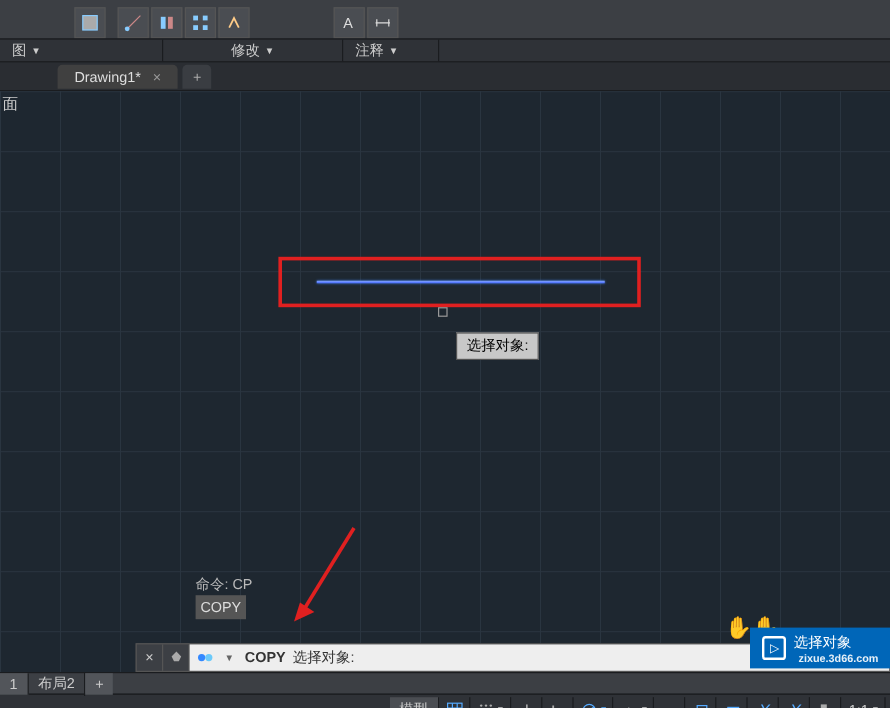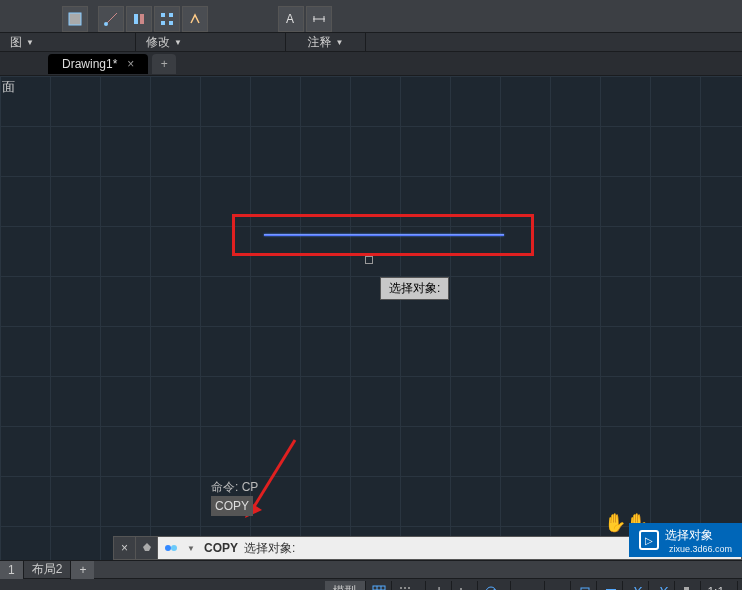--- a/index.html
+++ b/index.html
@@ -340,7 +340,7 @@
     <span>图</span>
     <span class="dropdown-arrow">▼</span>
   </div>
-  <div class="panel-item" style="width:150px;">
+  <div class="panel-item" style="width:150px;justify-content:center">
     <span>修改</span>
     <span class="dropdown-arrow">▼</span>
   </div>

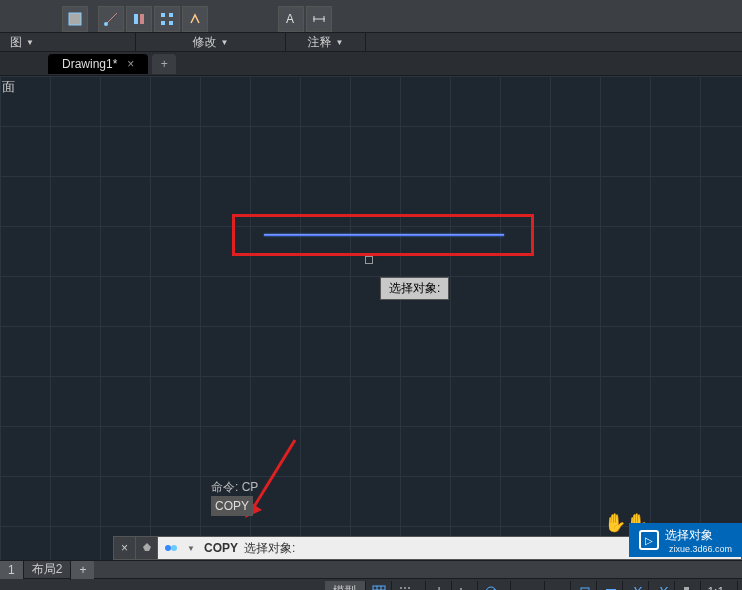--- a/index.html
+++ b/index.html
@@ -344,7 +344,7 @@
     <span>修改</span>
     <span class="dropdown-arrow">▼</span>
   </div>
-  <div class="panel-item" style="width:80px;justify-content:center">
+  <div class="panel-item" style="width:80px;justify-content:flex-start">
     <span>注释</span>
     <span class="dropdown-arrow">▼</span>
   </div>

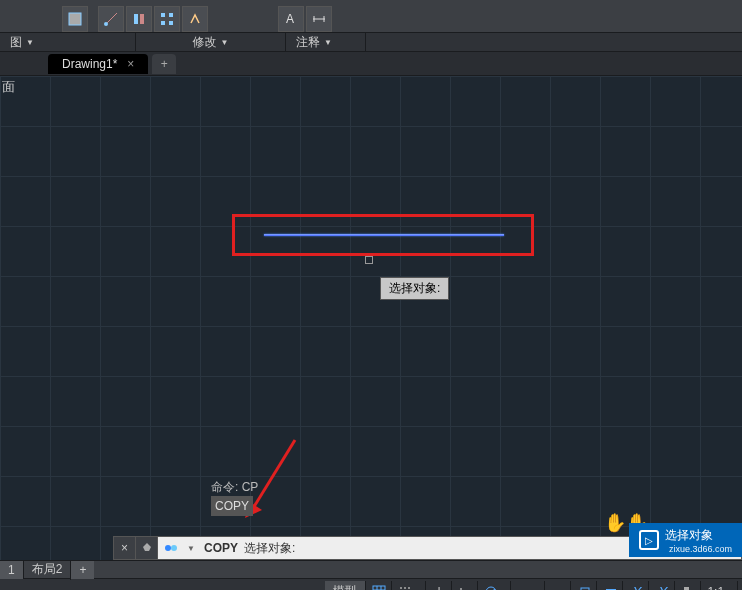--- a/index.html
+++ b/index.html
@@ -67,7 +67,7 @@
       border-bottom: 1px solid #1a1c1f;
     }
     .tab {
-      background: #000000;
+      background: #404040;
       color: #ddd;
       padding: 3px 14px;
       border-radius: 4px 4px 0 0;

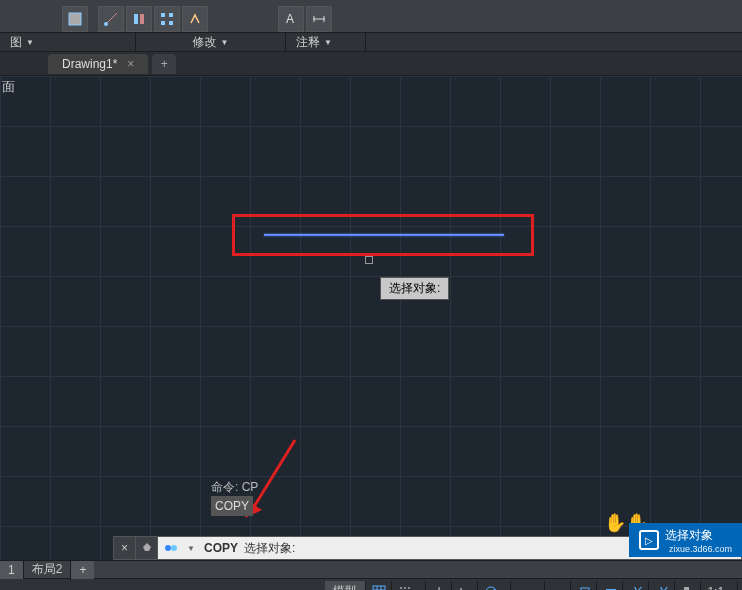--- a/index.html
+++ b/index.html
@@ -153,7 +153,6 @@
       color: #bbb;
       font-size: 12px;
       line-height: 18px;
-      margin-left: 48px;
     }
     .cmd-history .copy-label {
       background: #555;

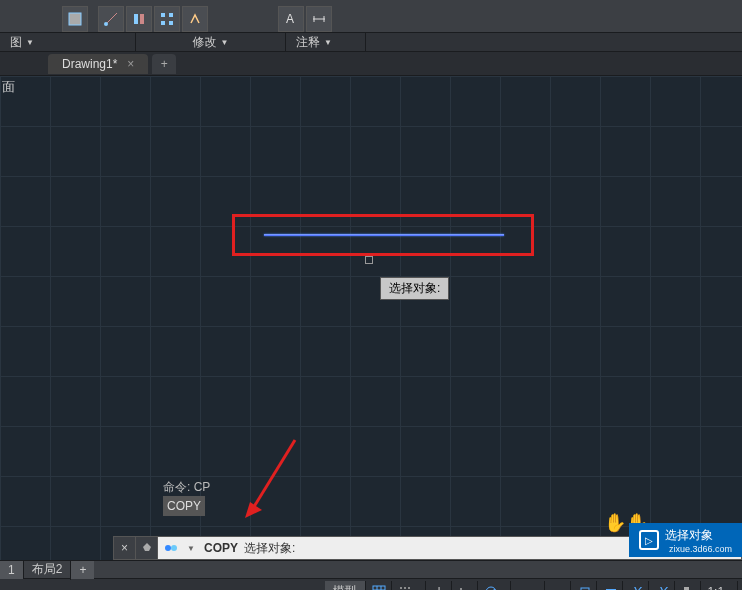--- a/index.html
+++ b/index.html
@@ -277,6 +277,7 @@
       font-size: 9px;
       margin-left: 4px;
       opacity: 0.9;
+      font-weight: bold;
     }
     .icon-svg { fill: #aaa; }
   </style>

